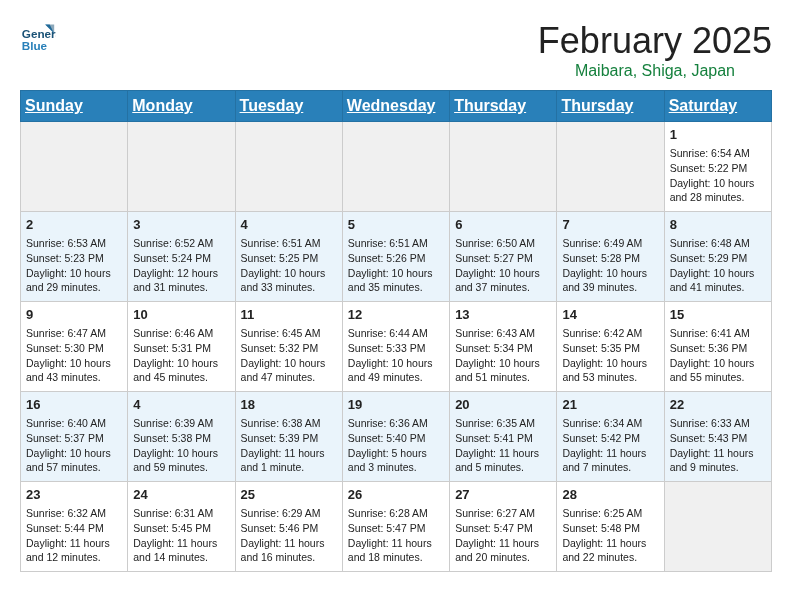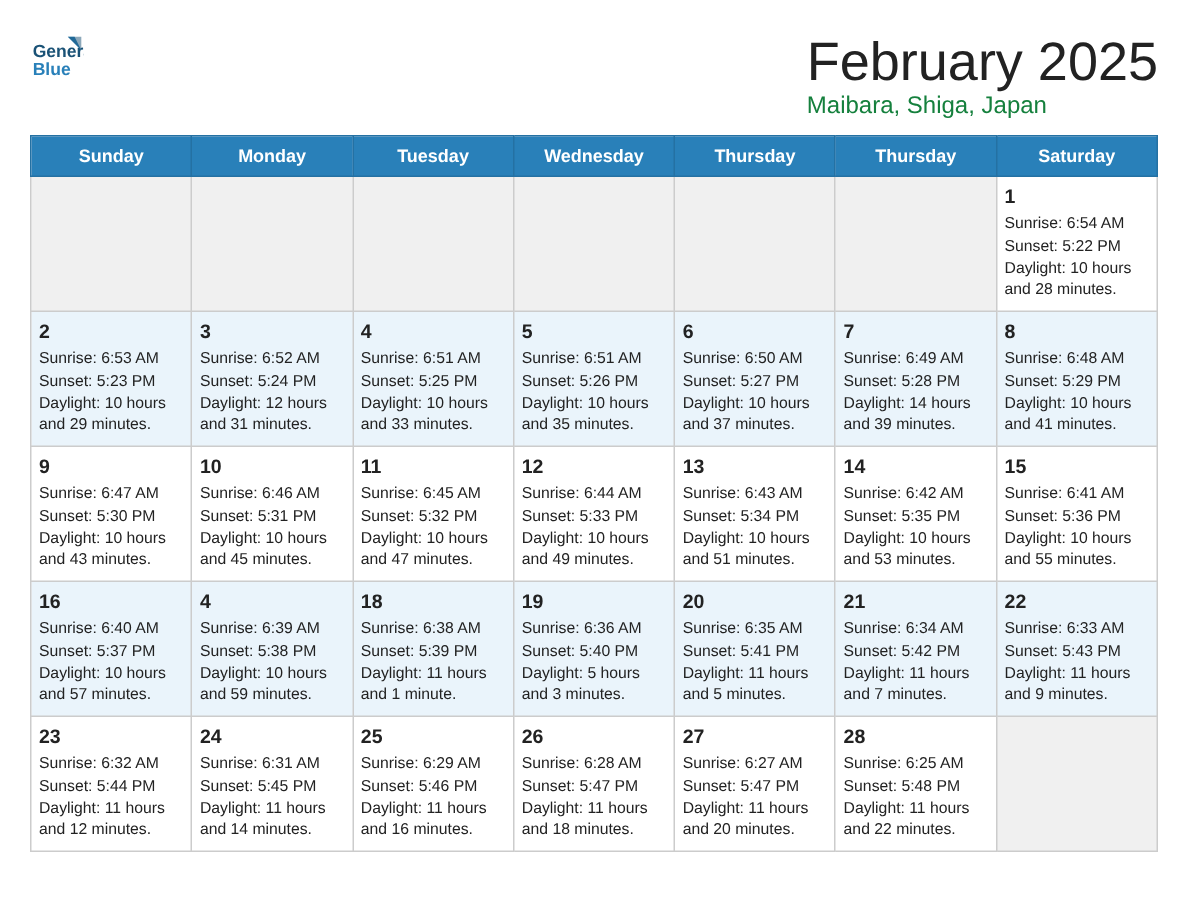--- a/index.html
+++ b/index.html
@@ -26,7 +26,7 @@
       height: 36px;
     }
     .title-block {
-      text-align: left;
+      text-align: center;
     }
     .calendar-title {
       font-size: 36px;

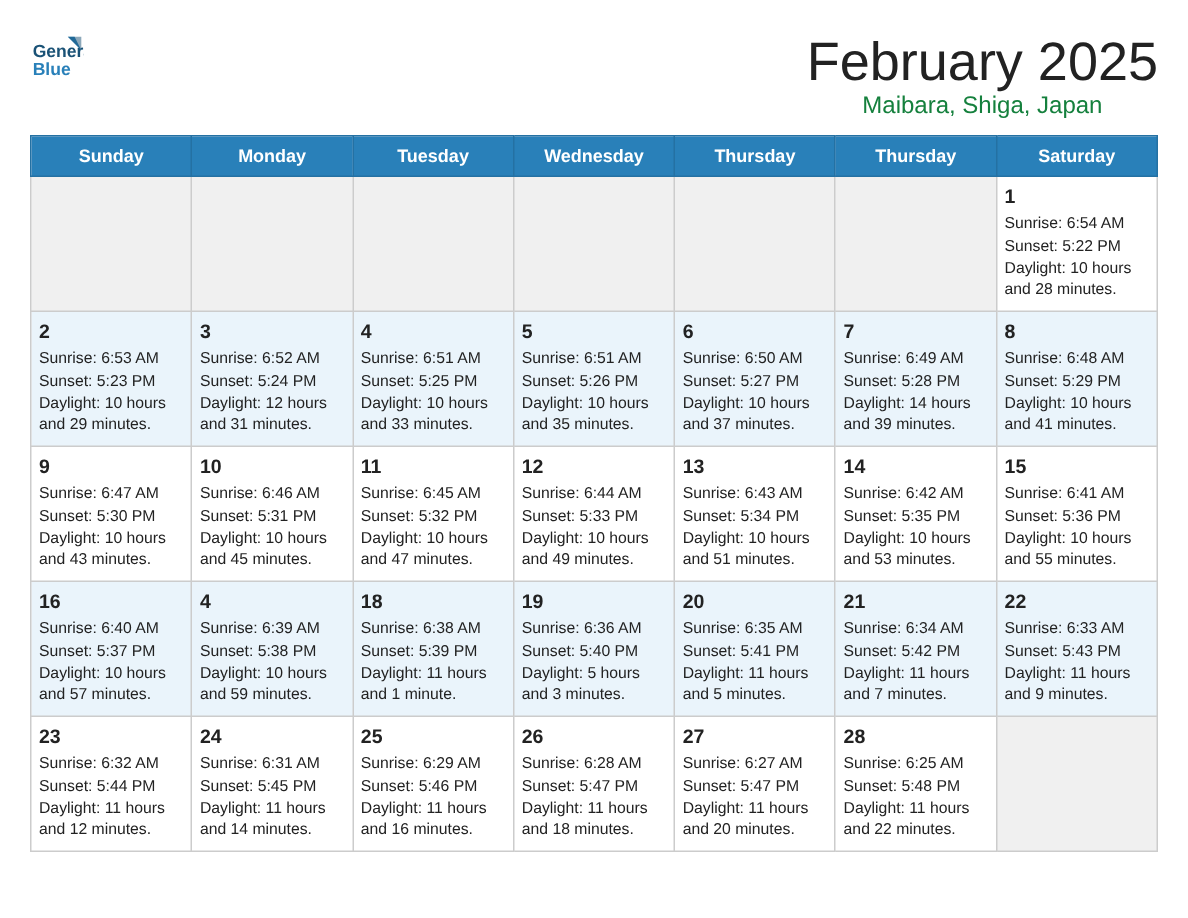--- a/index.html
+++ b/index.html
@@ -48,10 +48,11 @@
     }
     thead th {
       padding: 6px 4px;
-      text-align: center;
-      font-size: 12px;
+      text-align: left;
+      font-size: 16px;
       font-weight: bold;
       border: 1px solid #2471a3;
+      text-decoration: underline;
     }
     tbody tr {
       vertical-align: top;

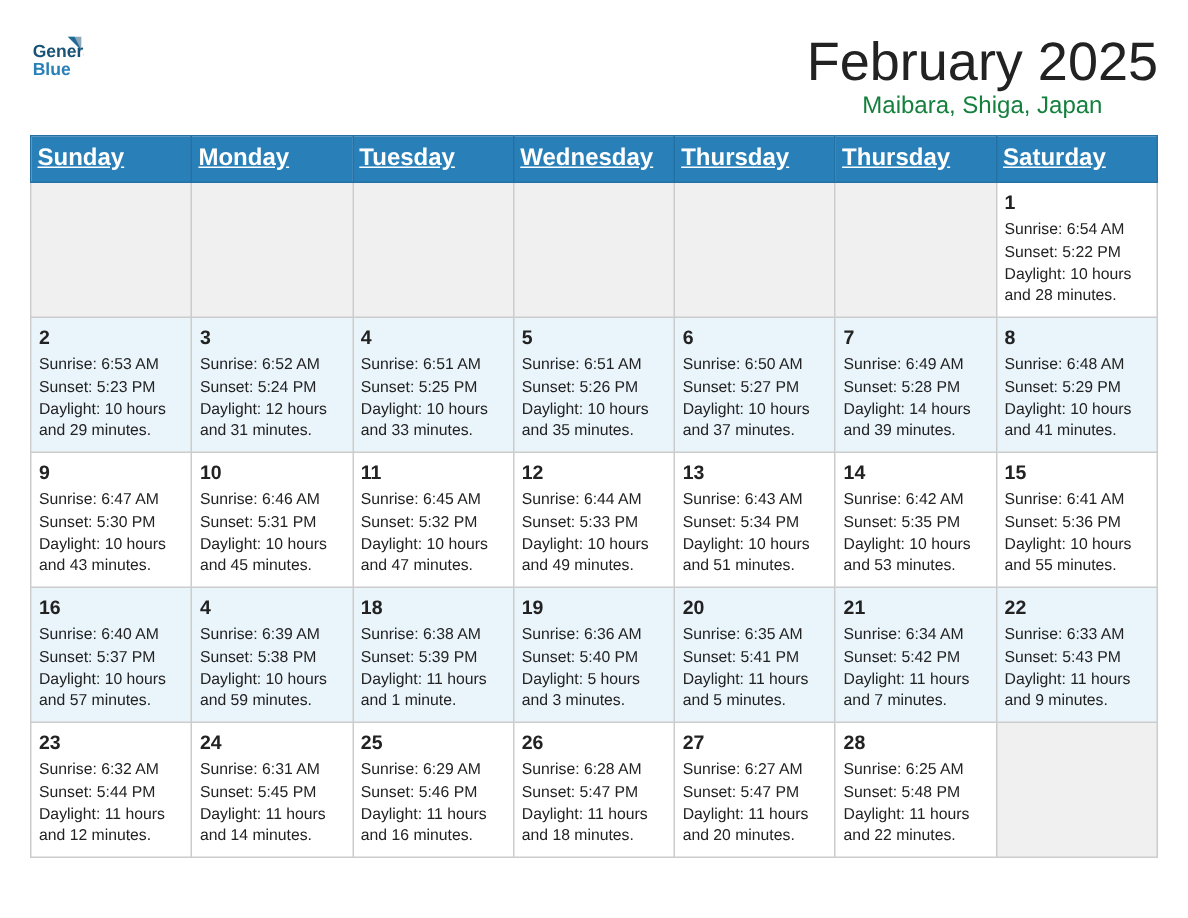--- a/index.html
+++ b/index.html
@@ -126,7 +126,7 @@
         <td><span class="day-number">4</span><span>Sunrise: 6:51 AM</span><br><span>Sunset: 5:25 PM</span><br><span>Daylight: 10 hours and 33 minutes.</span></td>
         <td><span class="day-number">5</span><span>Sunrise: 6:51 AM</span><br><span>Sunset: 5:26 PM</span><br><span>Daylight: 10 hours and 35 minutes.</span></td>
         <td><span class="day-number">6</span><span>Sunrise: 6:50 AM</span><br><span>Sunset: 5:27 PM</span><br><span>Daylight: 10 hours and 37 minutes.</span></td>
-        <td><span class="day-number">7</span><span>Sunrise: 6:49 AM</span><br><span>Sunset: 5:28 PM</span><br><span>Daylight: 14 hours and 39 minutes.</span></td>
+        <td><span class="day-number">7</span><span>Sunrise: 6:49 AM</span><br><span>Sunset: 5:28 PM</span><br><span>Daylight: 10 hours and 39 minutes.</span></td>
         <td><span class="day-number">8</span><span>Sunrise: 6:48 AM</span><br><span>Sunset: 5:29 PM</span><br><span>Daylight: 10 hours and 41 minutes.</span></td>
       </tr>
       <tr>

